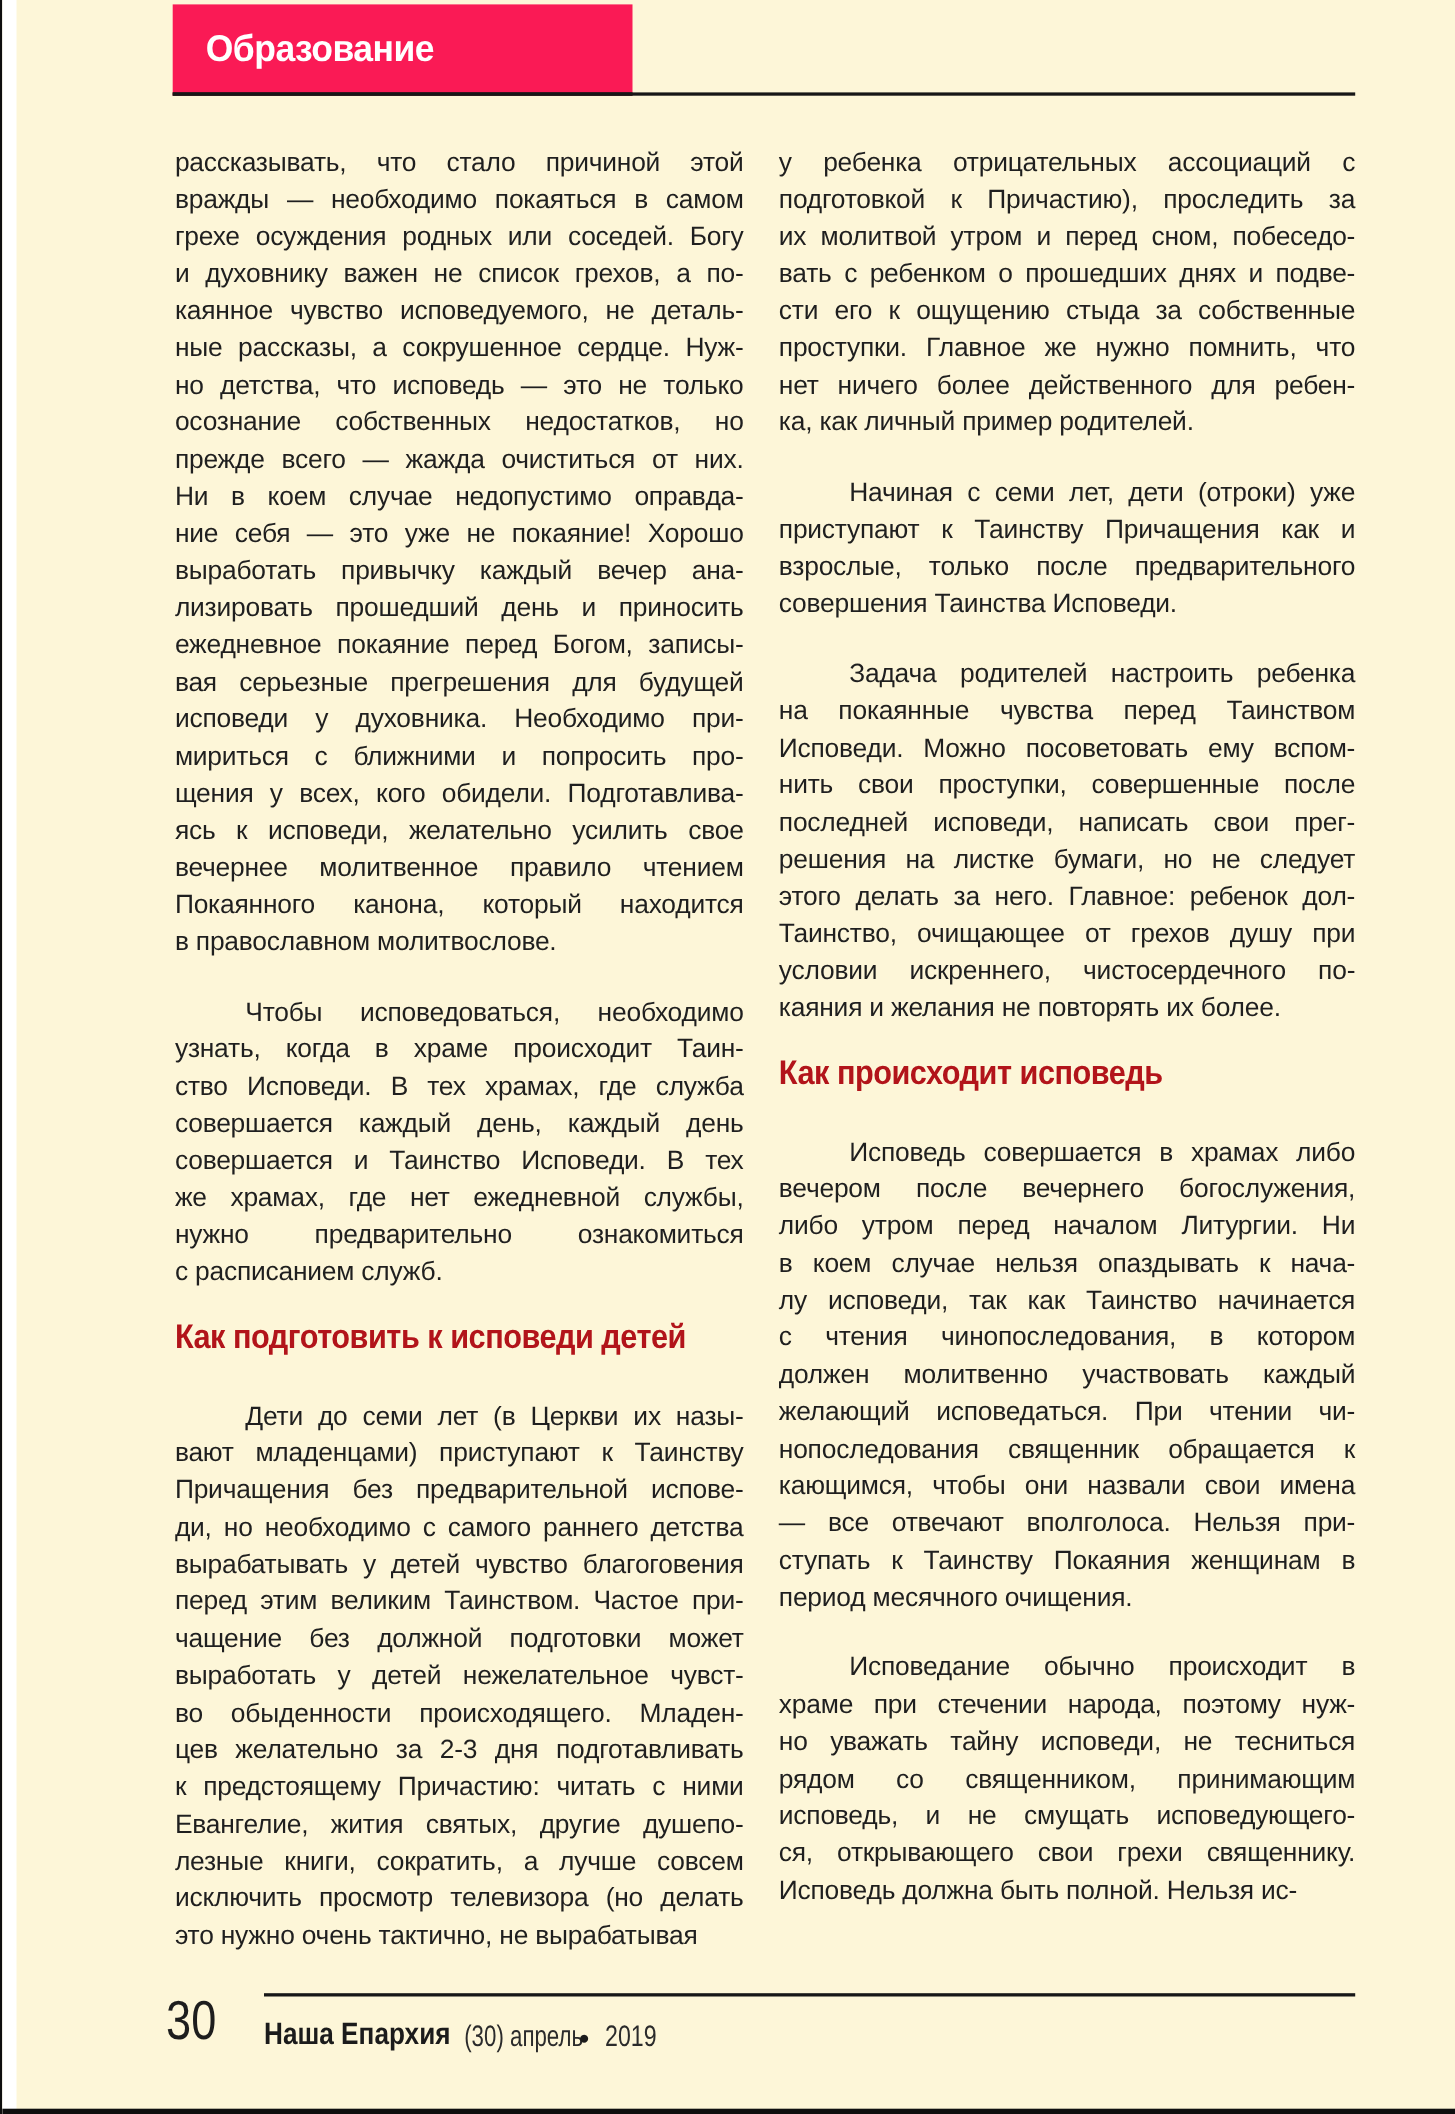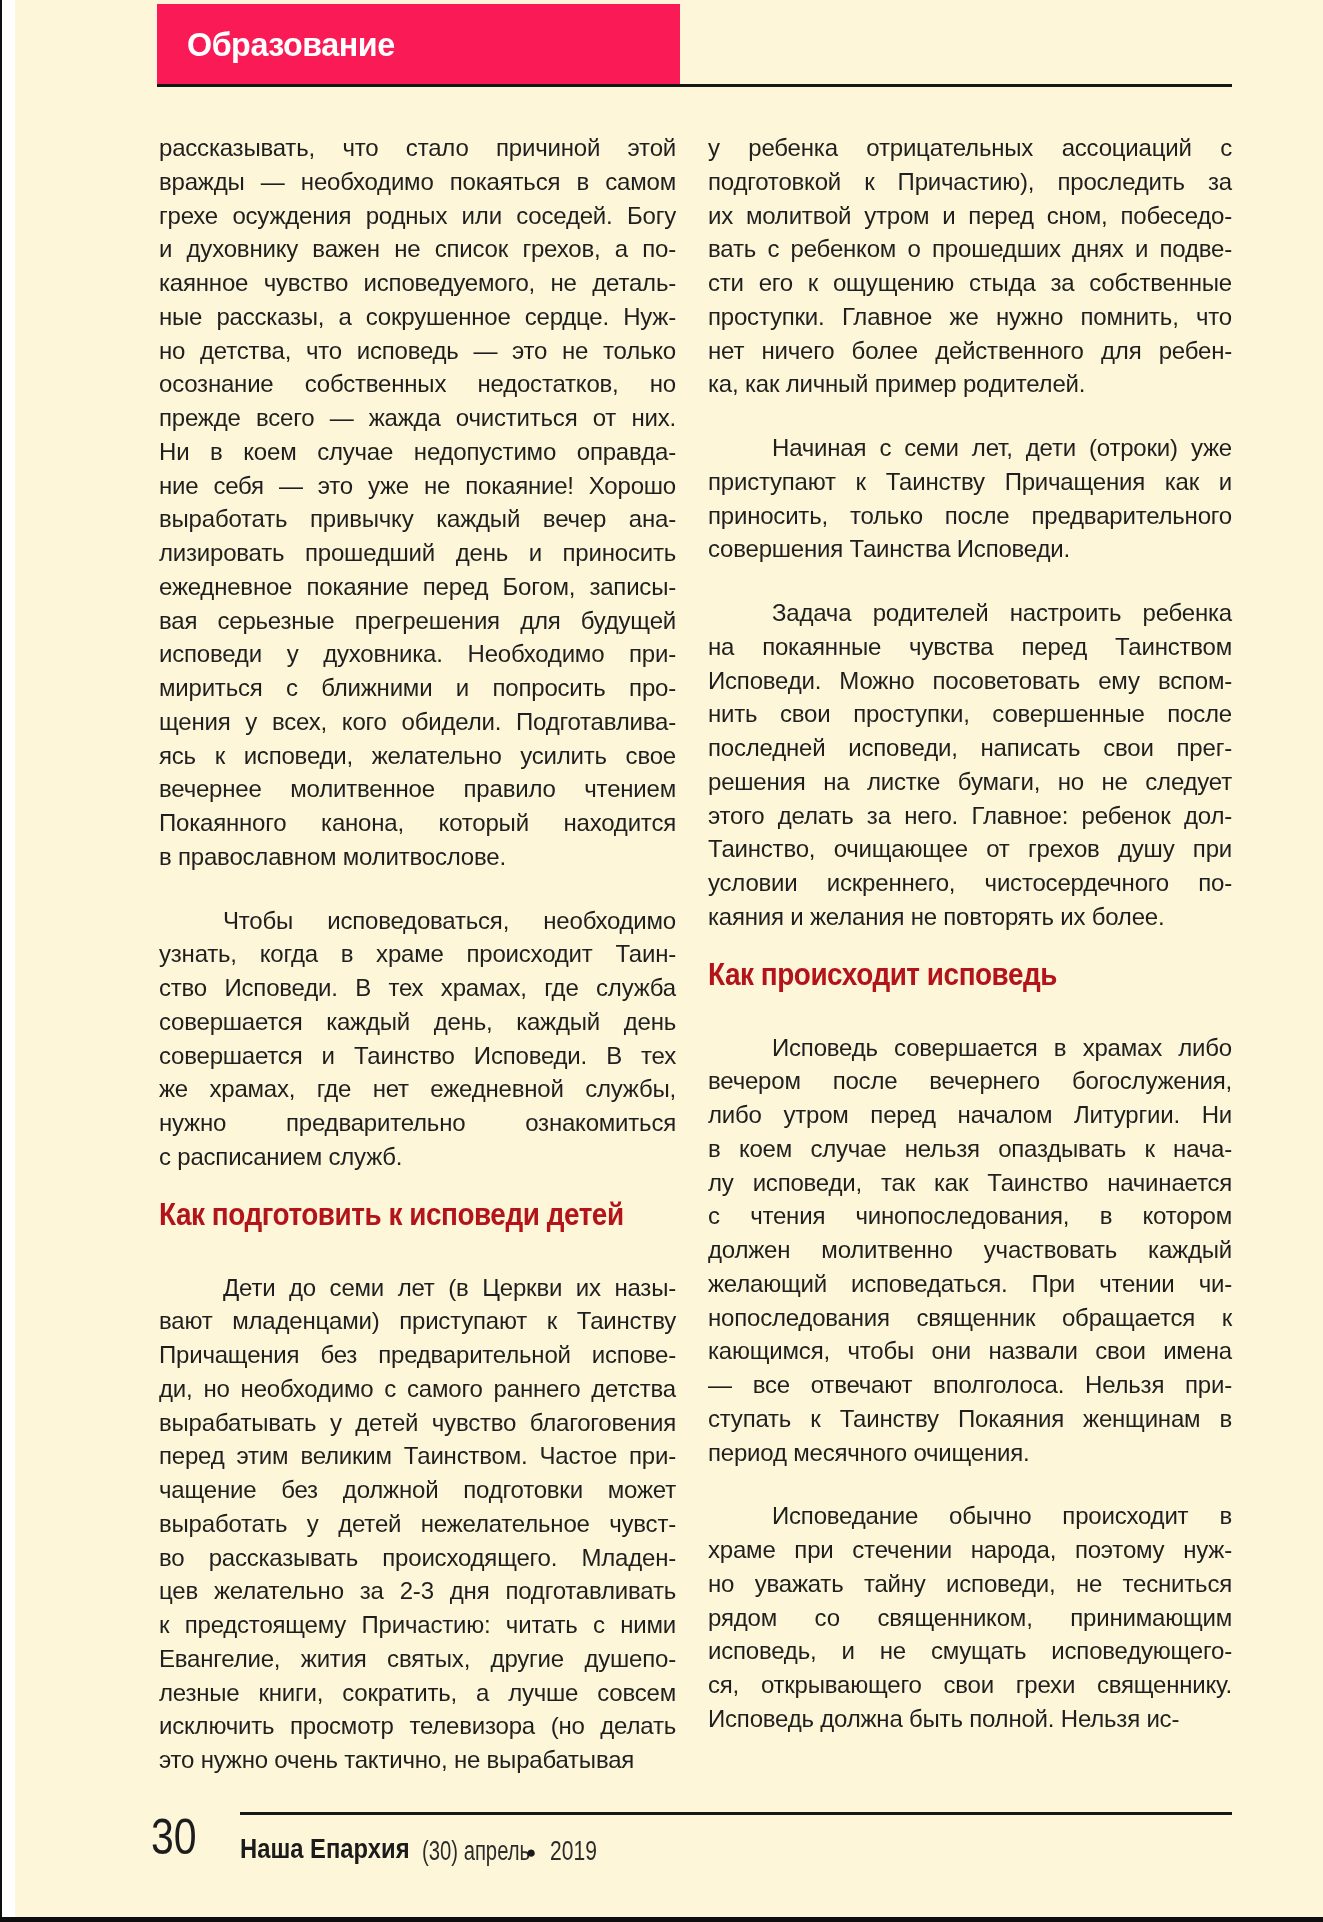--- a/index.html
+++ b/index.html
@@ -18,7 +18,7 @@
   .bottom-bar{position:absolute;left:0;bottom:0;width:100%;height:5px;background:#0e0e0e;}
 
   .banner{
-    position:absolute;left:155px;top:4px;width:523px;height:80px;
+    position:absolute;left:155px;top:4px;width:418px;height:80px;
     background:var(--banner-bg); border-bottom:3px solid var(--rule);
     display:flex;align-items:center;
   }

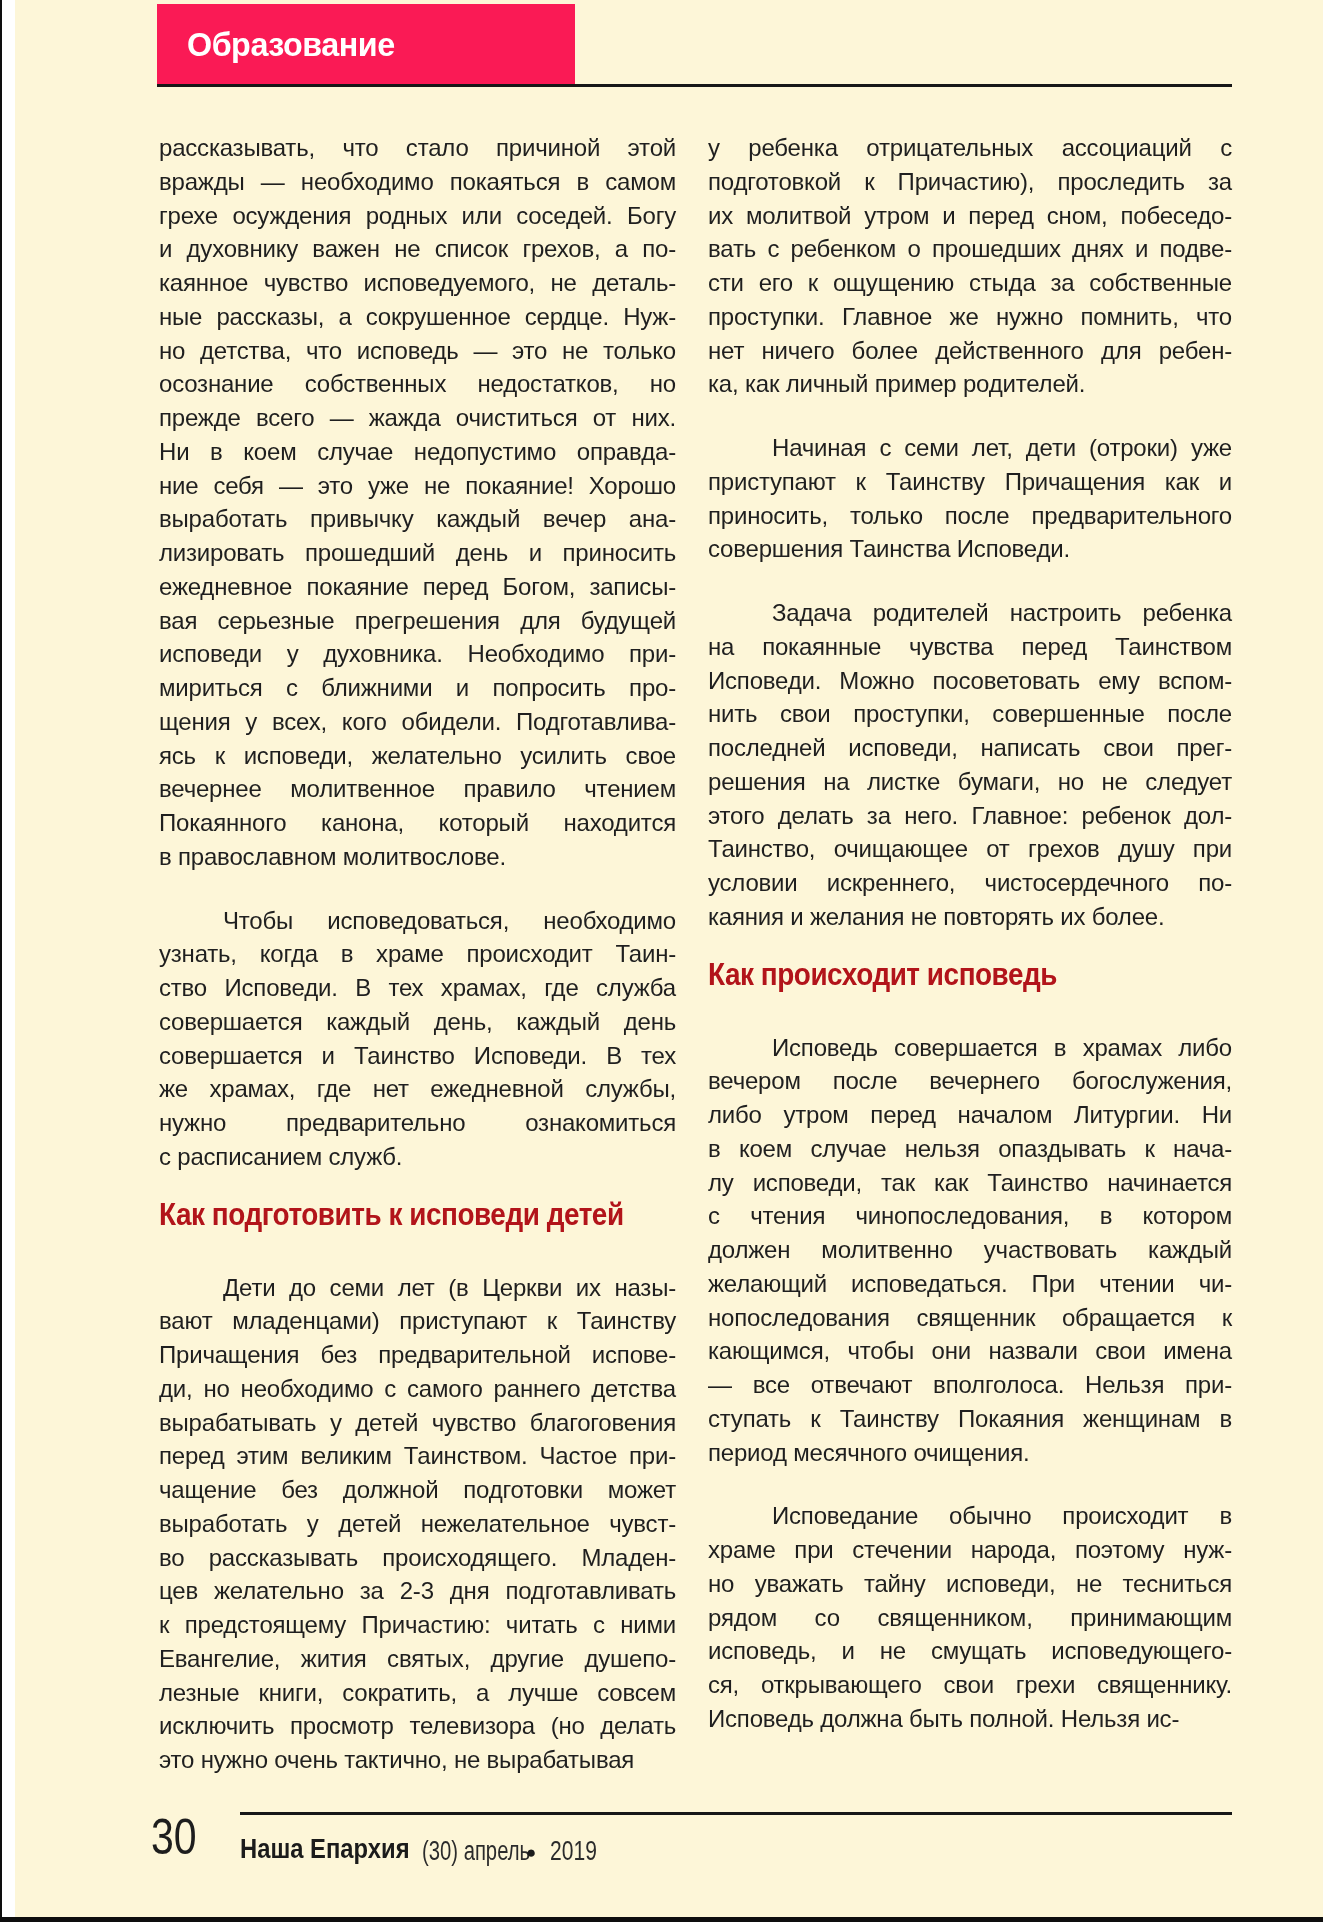--- a/index.html
+++ b/index.html
@@ -147,7 +147,7 @@
       <div class="para">
         <div class="ln ind">Начиная с семи лет, дети (отроки) уже</div>
         <div class="ln">приступают к Таинству Причащения как и</div>
-        <div class="ln">приносить, только после предварительного</div>
+        <div class="ln">взрослые, только после предварительного</div>
         <div class="ln last">совершения Таинства Исповеди.</div>
       </div>
       <div class="para">

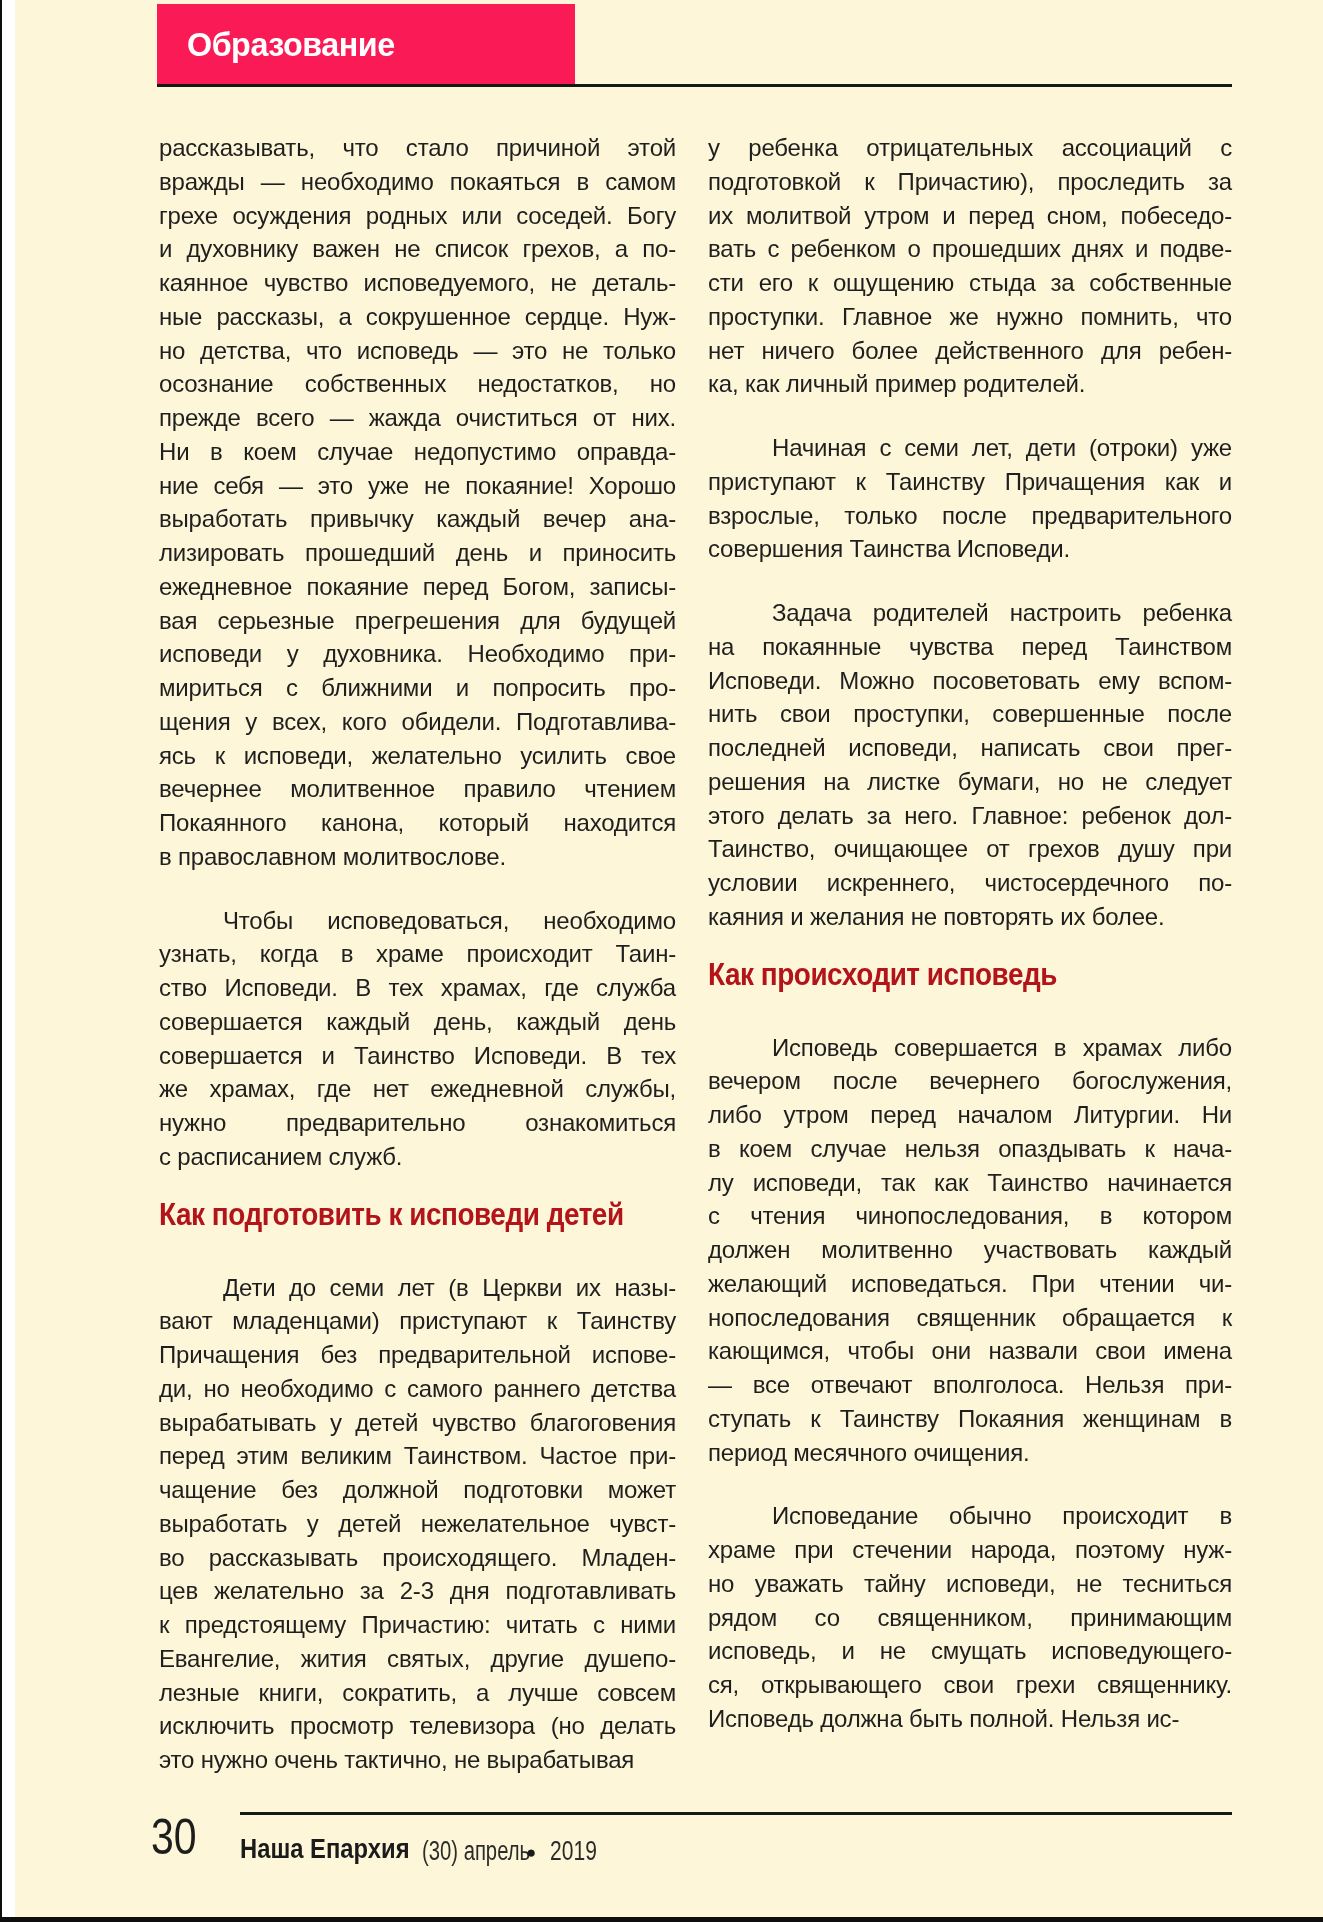--- a/index.html
+++ b/index.html
@@ -124,7 +124,7 @@
         <div class="ln">перед этим великим Таинством. Частое при-</div>
         <div class="ln">чащение без должной подготовки может</div>
         <div class="ln">выработать у детей нежелательное чувст-</div>
-        <div class="ln">во рассказывать происходящего. Младен-</div>
+        <div class="ln">во обыденности происходящего. Младен-</div>
         <div class="ln">цев желательно за 2-3 дня подготавливать</div>
         <div class="ln">к предстоящему Причастию: читать с ними</div>
         <div class="ln">Евангелие, жития святых, другие душепо-</div>

